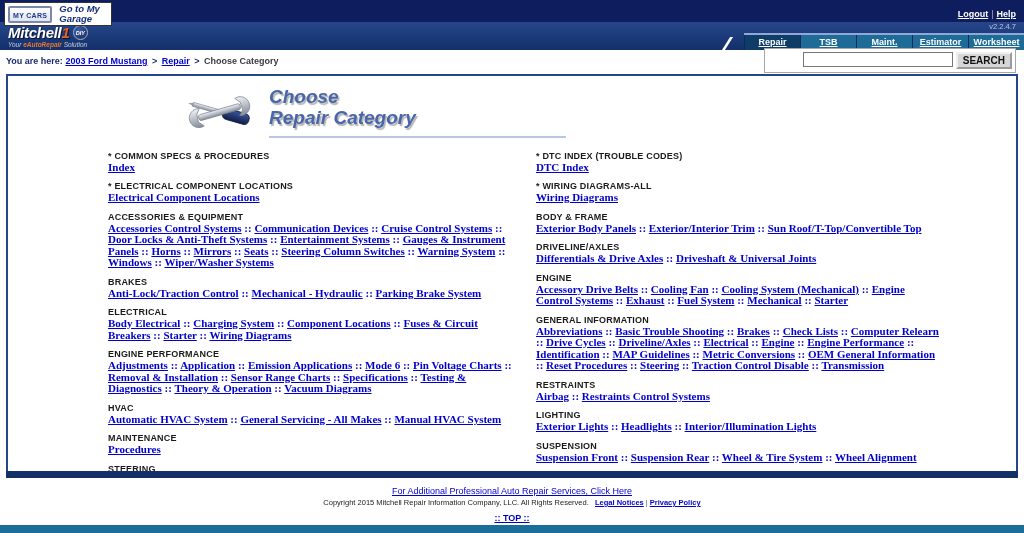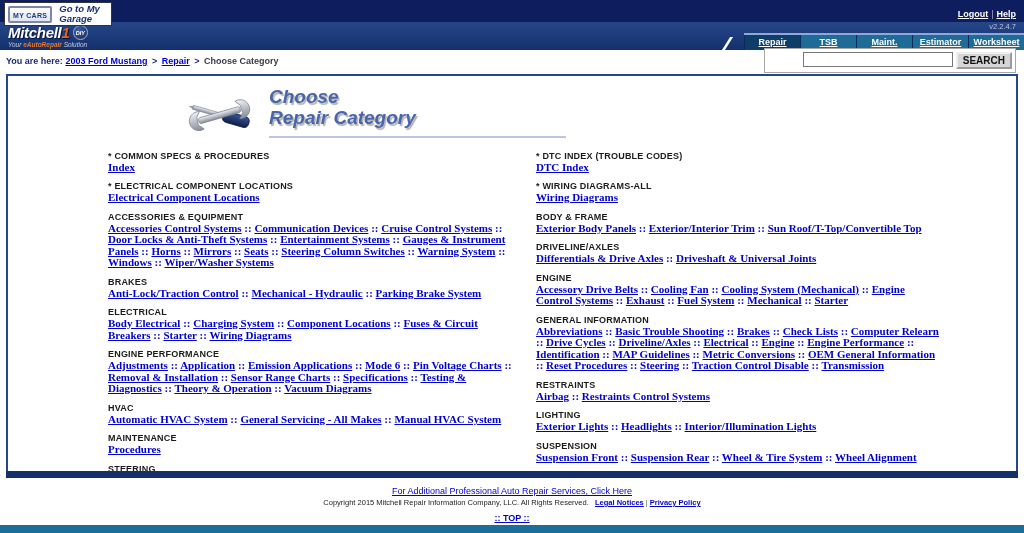--- a/index.html
+++ b/index.html
@@ -52,7 +52,7 @@
 
   
   .main { margin:0 6px; height:414px; border:2px solid #24468c; border-bottom:none; background:#fff; overflow:hidden; }
-  .title-block { margin:10px 0 4px 177px; display:flex; gap:14px; align-items:flex-end; width:fit-content; }
+  .title-block { margin:10px 0 4px 177px; display:flex; gap:14px; align-items:center; width:fit-content; }
   .title-text { font-size:19px; font-weight:bold; font-style:italic; color:#4a66aa;
                 text-shadow:1.5px 1.5px 1px #b3b3b3; line-height:1.12; padding-bottom:7px;
                 border-bottom:2px solid #b9c6e4; padding-right:150px; }

